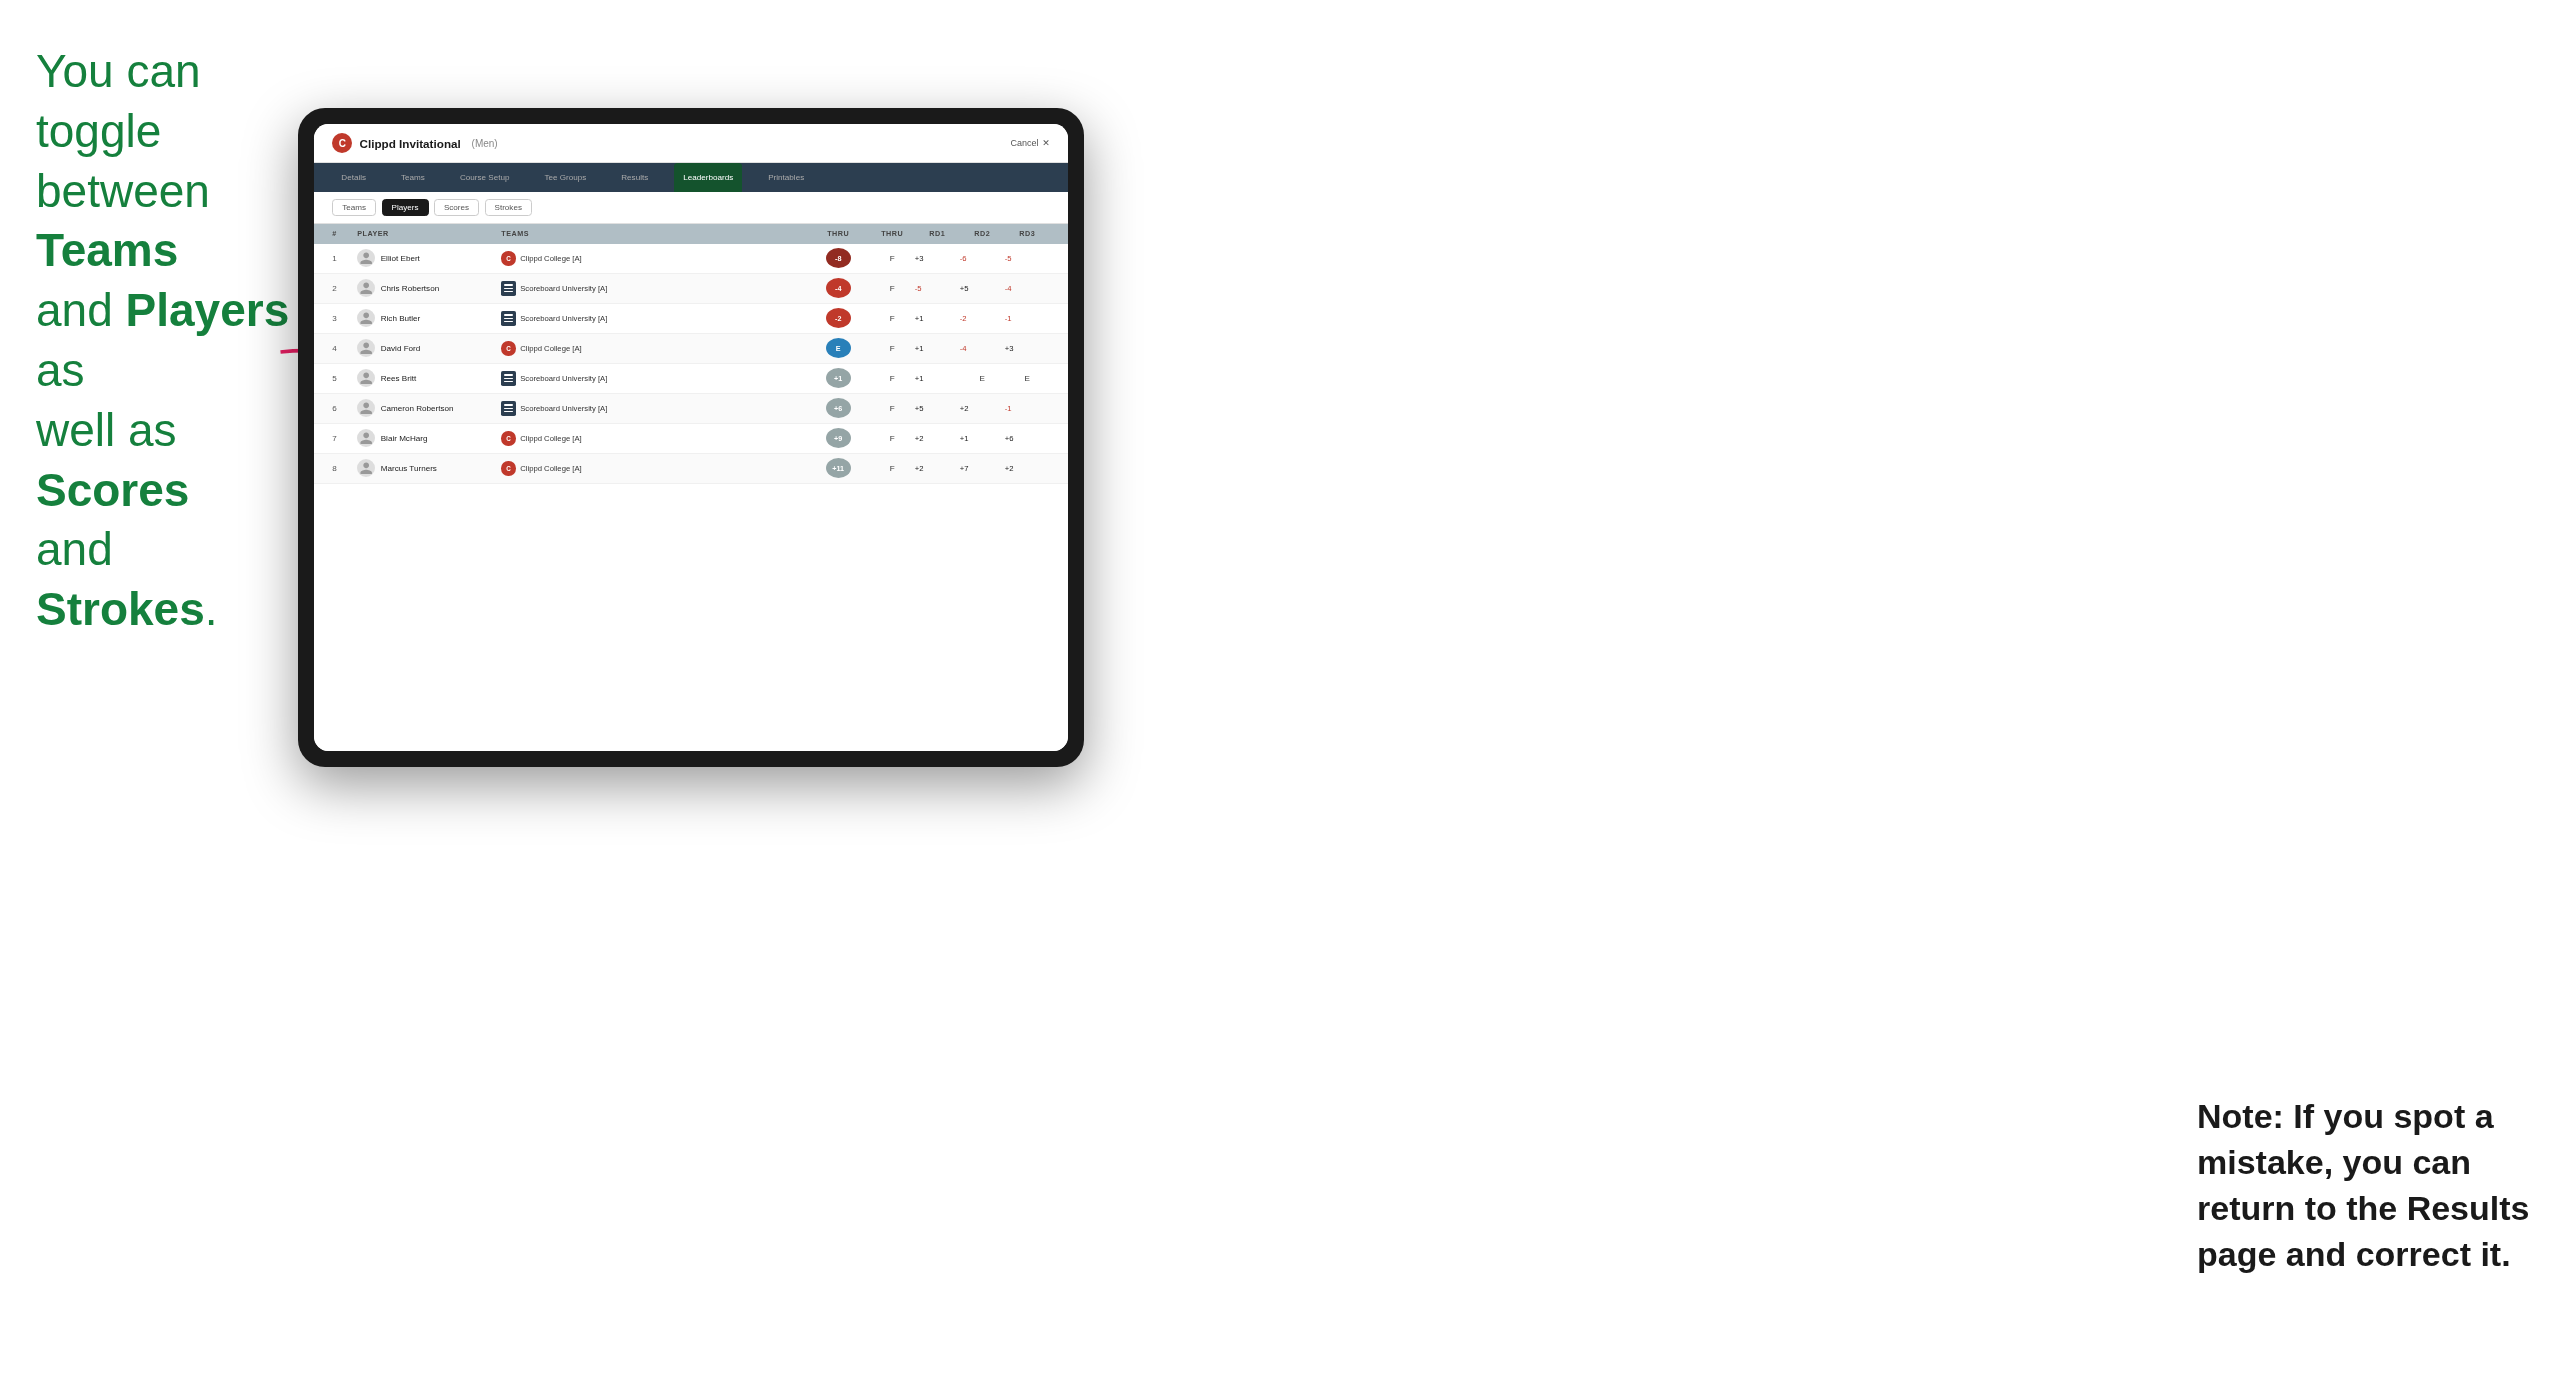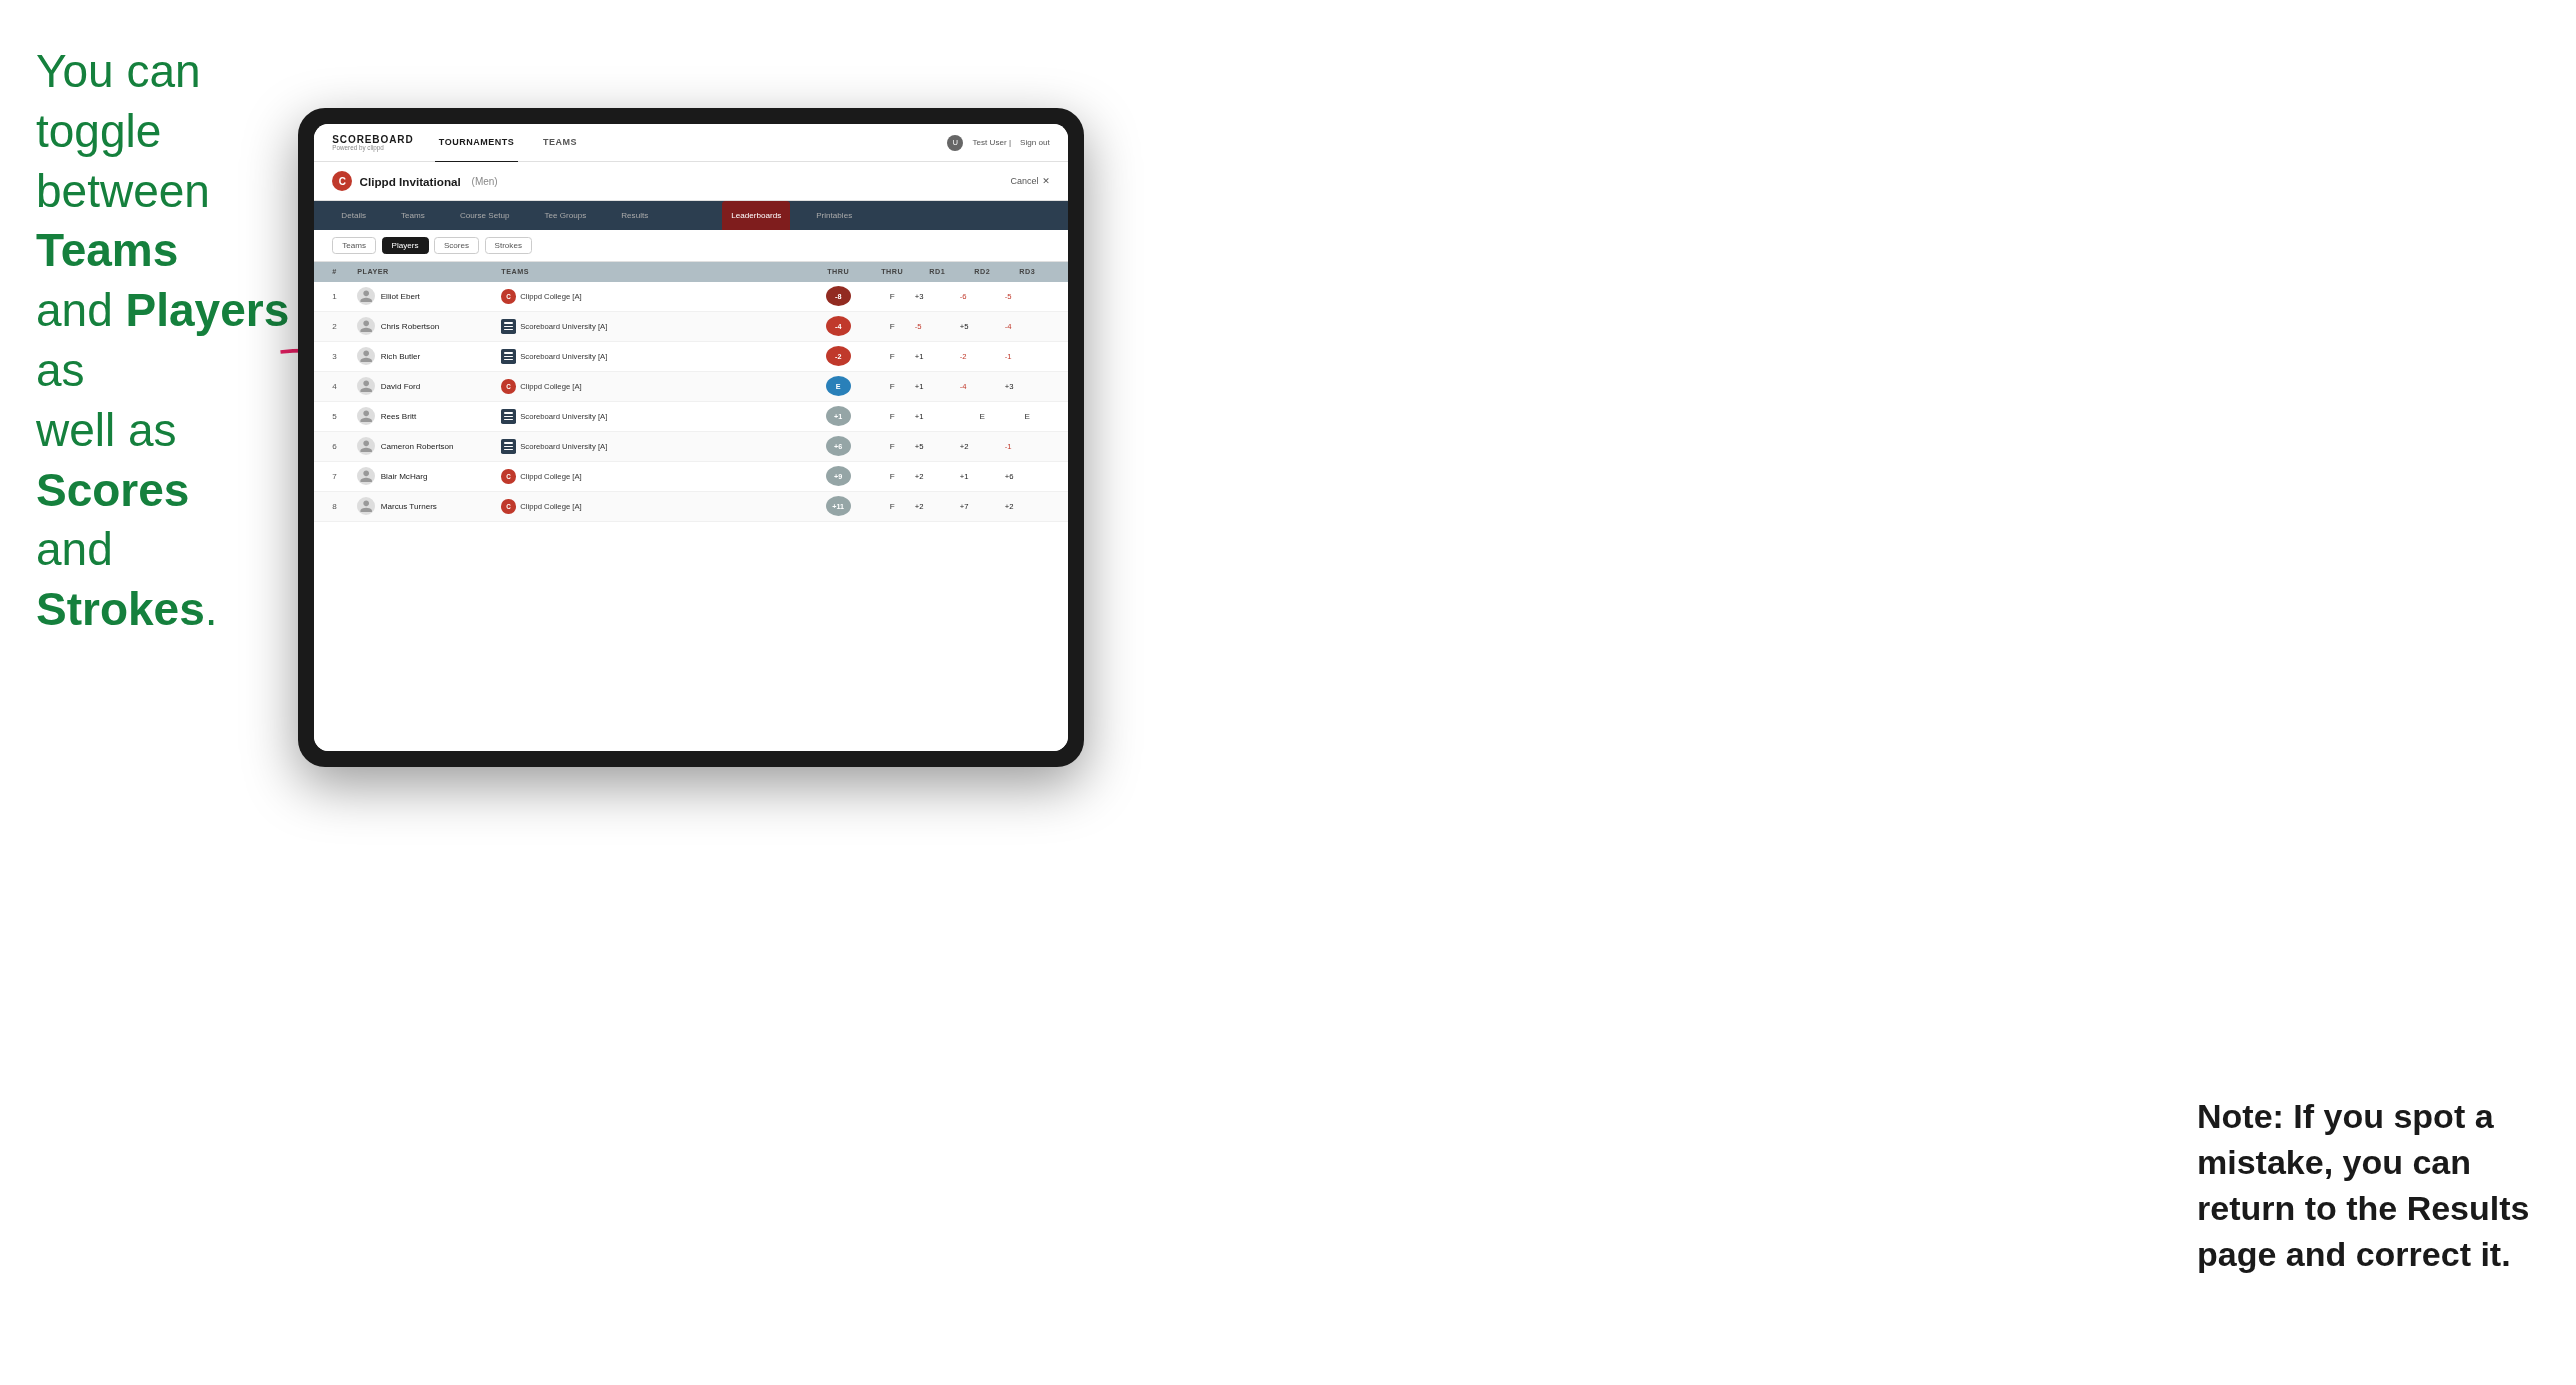--- a/index.html
+++ b/index.html
@@ -366,19 +366,6 @@
 <div class="tablet-frame">
   <div class="tablet-screen">
 
-    <div class="top-nav">
-      <div class="logo-area">
-        <span class="logo-text">SCOREBOARD</span>
-        <span class="logo-sub">Powered by clippd</span>
-      </div>
-      <div class="nav-item active">TOURNAMENTS</div>
-      <div class="nav-item">TEAMS</div>
-      <div class="nav-right">
-        <div class="user-avatar-small">U</div>
-        <span>Test User |</span>
-        <span style="cursor:pointer;">Sign out</span>
-      </div>
-    </div>
 
     <div class="tournament-header">
       <div class="tournament-title-area">

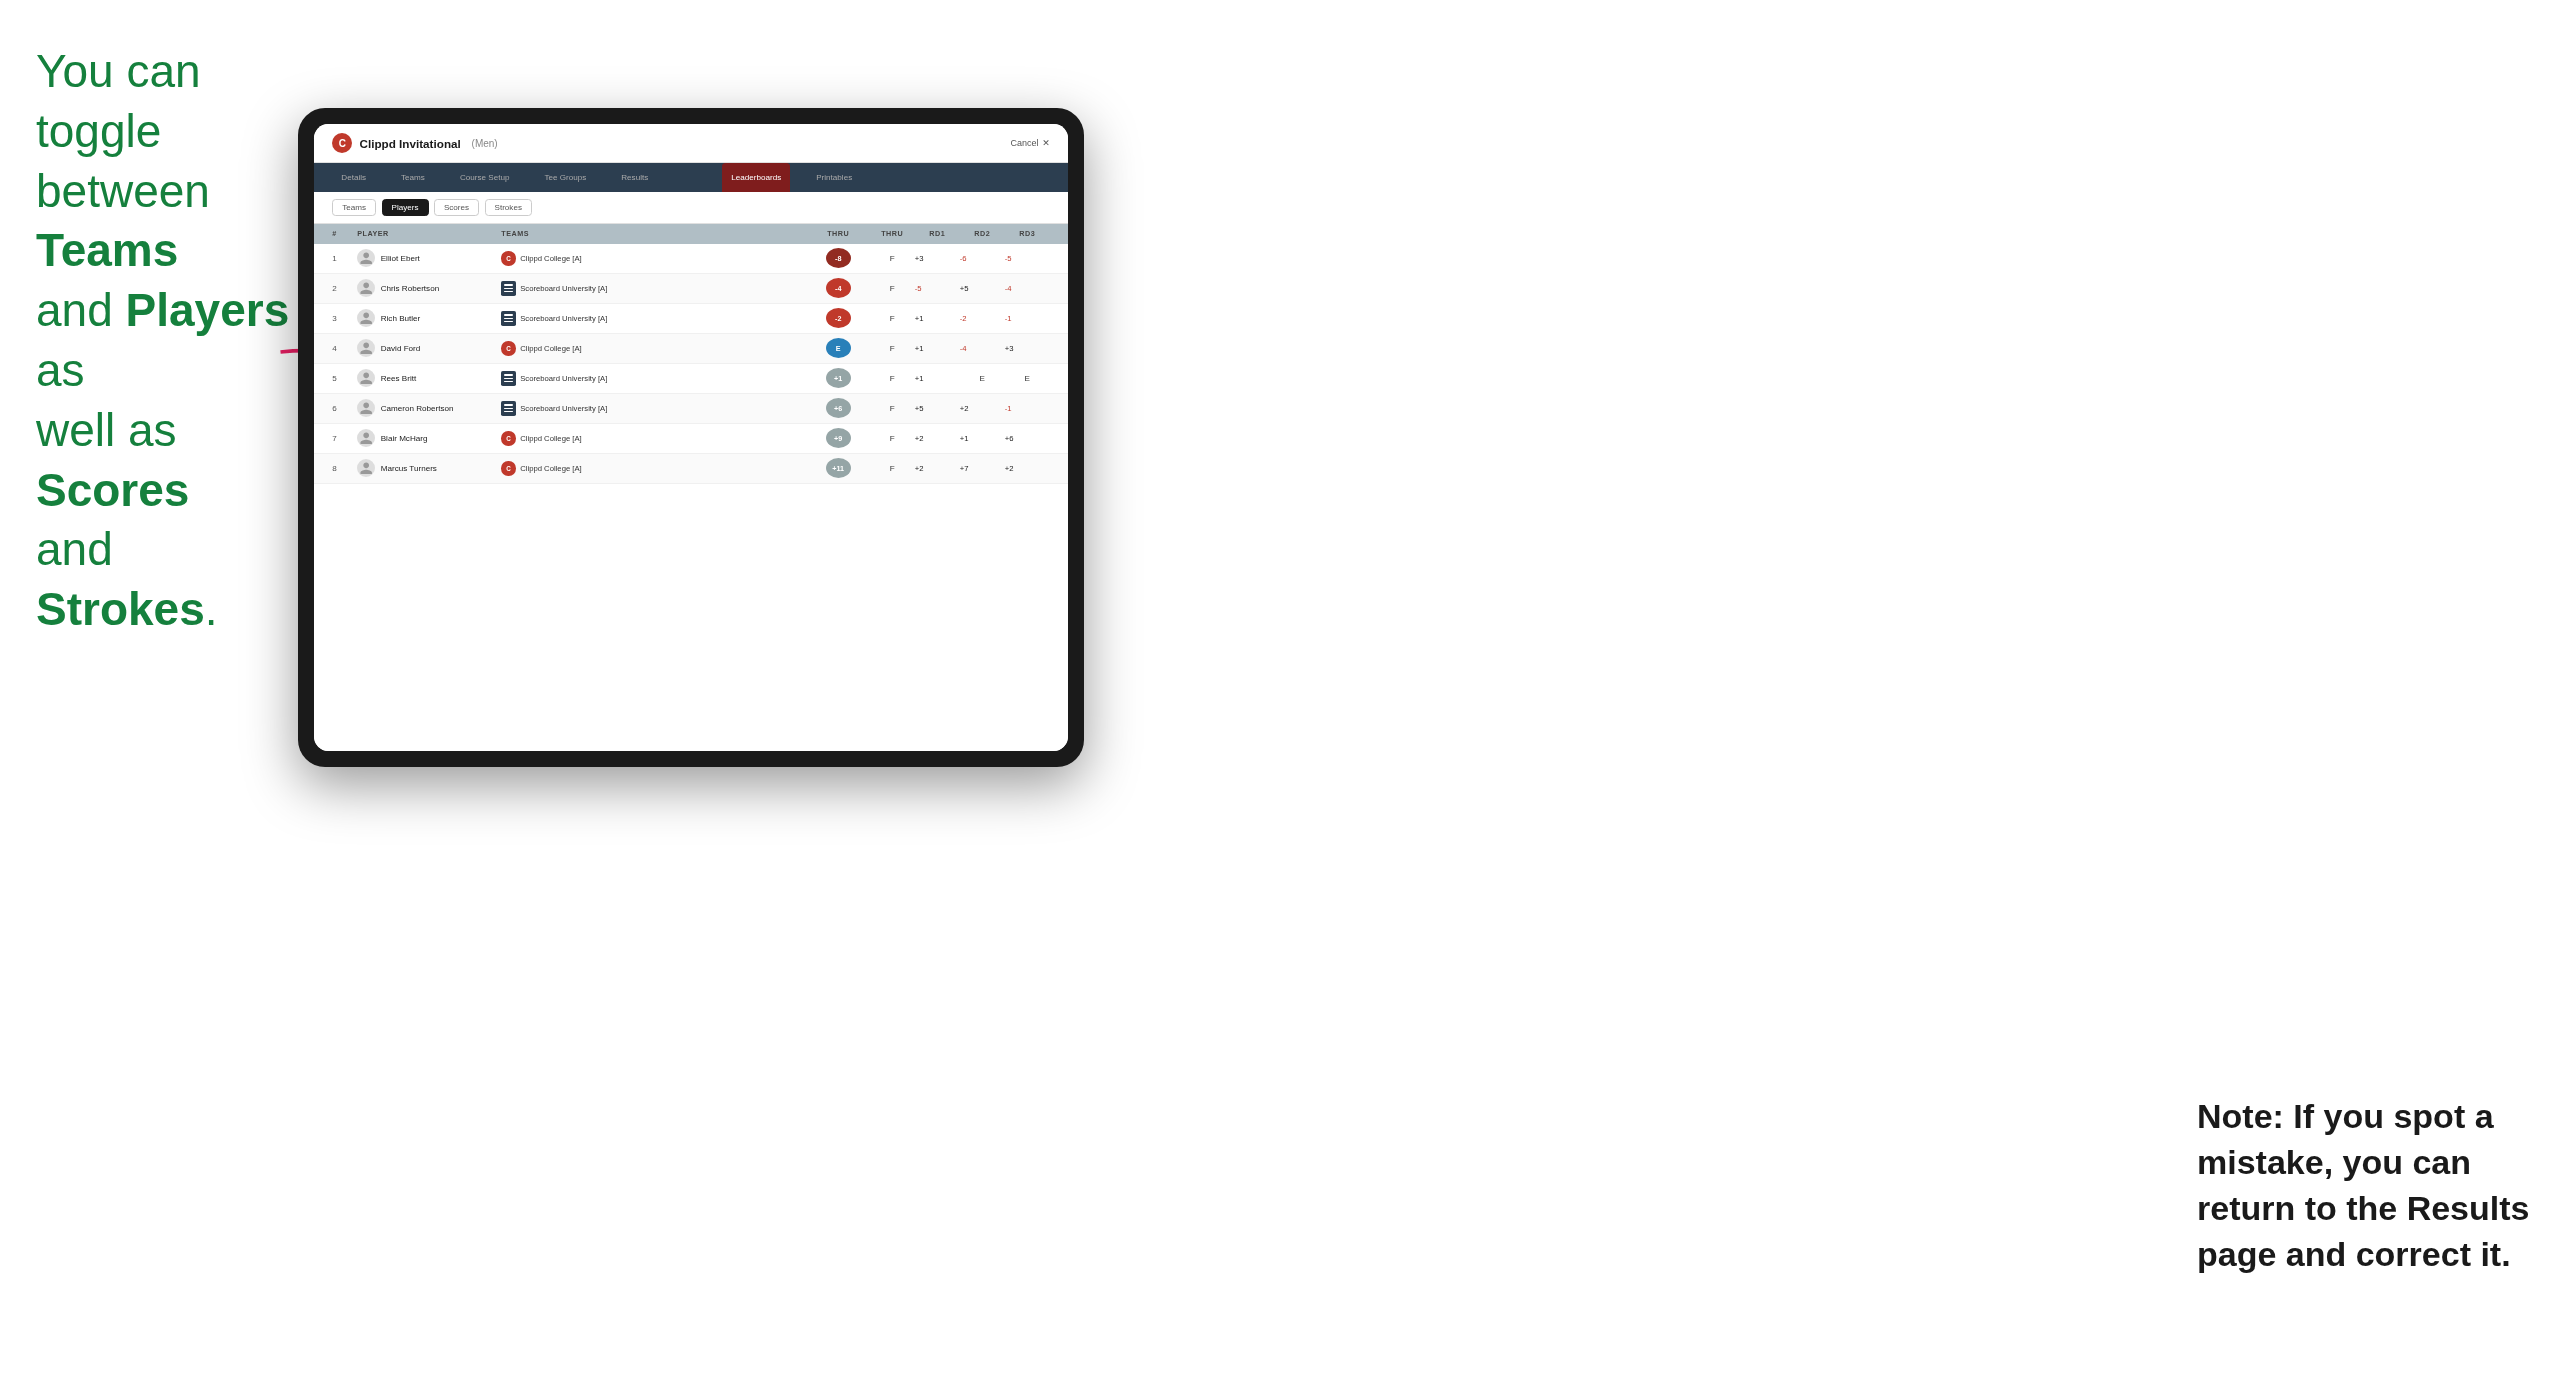--- a/index.html
+++ b/index.html
@@ -187,9 +187,8 @@
       border-radius: 3.6px 3.6px 0 0;
     }
     .sub-nav-item.active {
-      background: #7f1d1d;
+      background: #14532d;
       color: #ffffff;
-      margin-left: 48px;
     }
 
     

